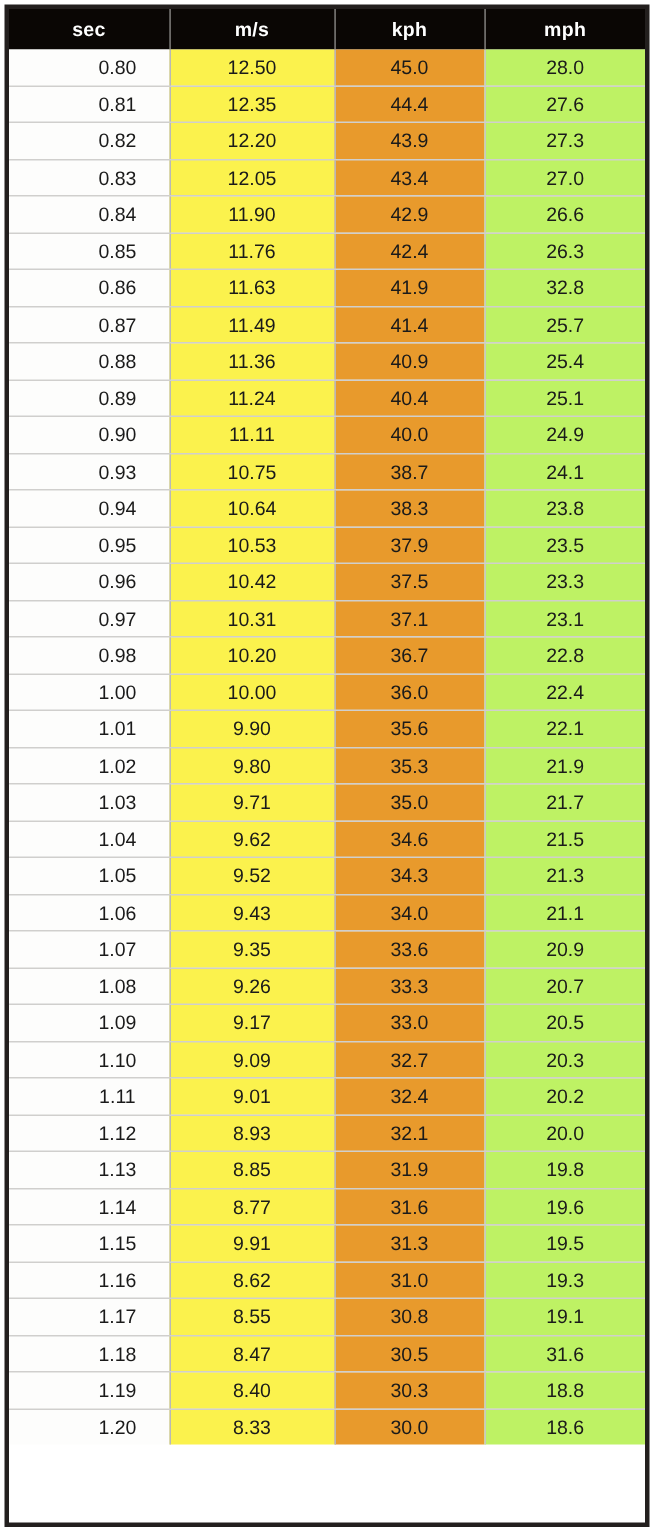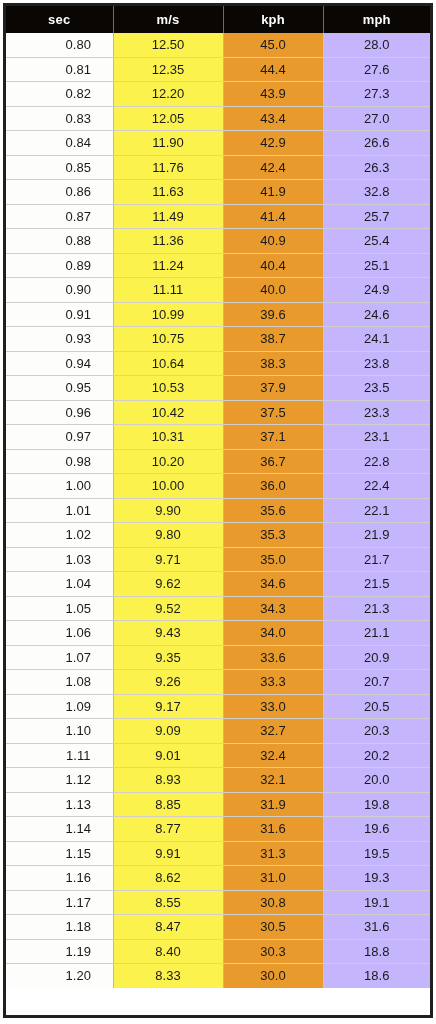--- a/index.html
+++ b/index.html
@@ -69,7 +69,7 @@
   td.cell-sec { background: #fdfdfc; padding-left: 38px; }
   td.cell-ms  { background: #fbf24d; }
   td.cell-kph { background: #e89a2c; border-right-color: #c8c7c4; }
-  td.cell-mph { background: #c4b5fd; }
+  td.cell-mph { background: #bef264; }
 </style>
 </head>
 <body>

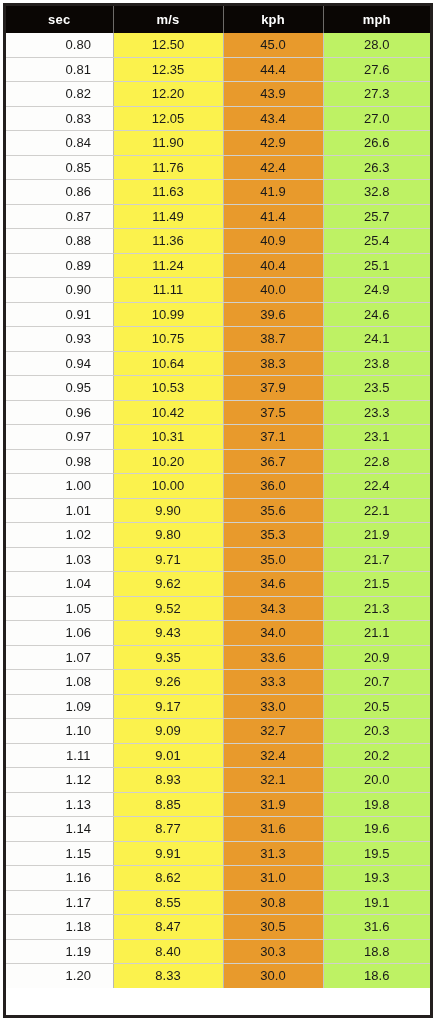--- a/index.html
+++ b/index.html
@@ -159,12 +159,6 @@
             <td class="cell-mph">24.9</td>
           </tr>
           <tr>
-            <td class="cell-sec">0.91</td>
-            <td class="cell-ms">10.99</td>
-            <td class="cell-kph">39.6</td>
-            <td class="cell-mph">24.6</td>
-          </tr>
-          <tr>
             <td class="cell-sec">0.93</td>
             <td class="cell-ms">10.75</td>
             <td class="cell-kph">38.7</td>

